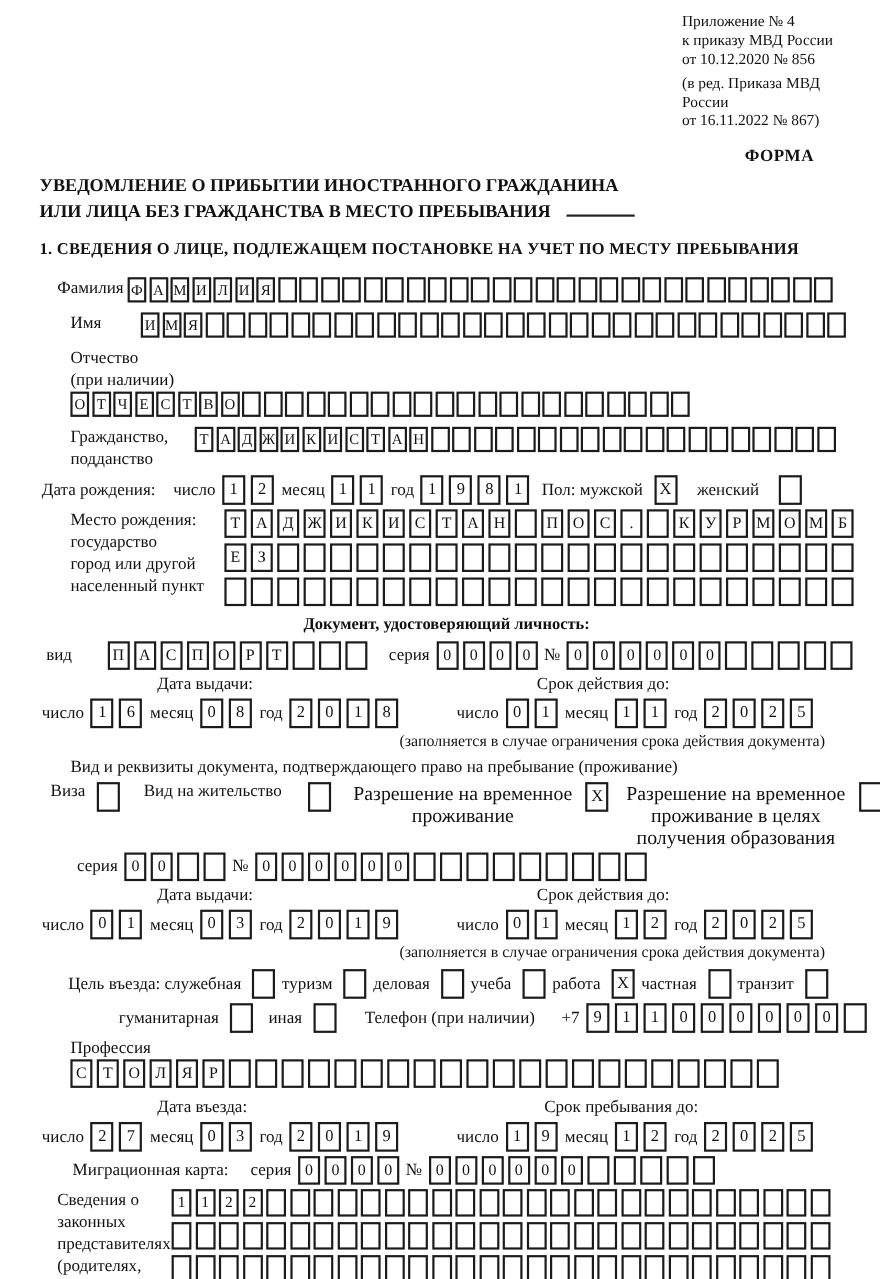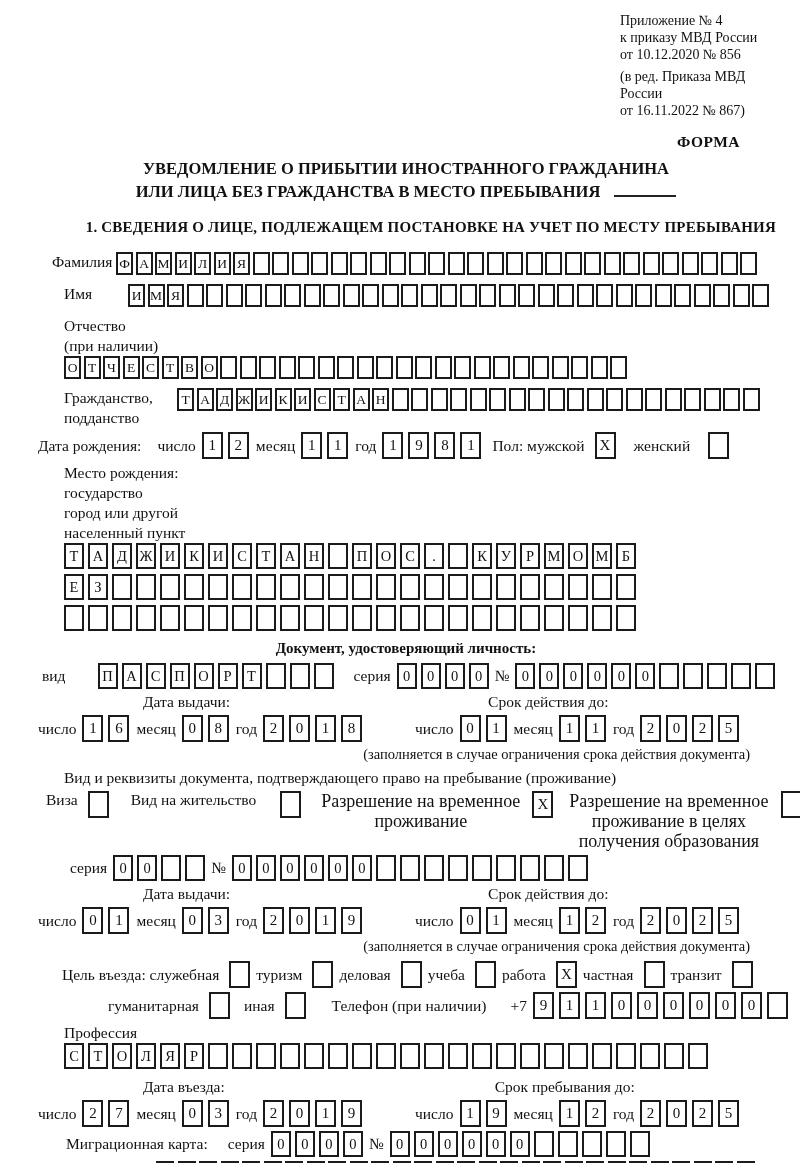--- a/index.html
+++ b/index.html
@@ -9,7 +9,7 @@
   .appendix{margin-left:584px;font-size:14px;line-height:17px;}
   .appendix .amend{margin-top:5px;}
   .forma{font-weight:bold;font-size:15.5px;text-align:right;padding-right:36px;margin:14px 0 4px 0;letter-spacing:.5px;}
-  .title{text-align:center;font-weight:bold;font-size:16.5px;line-height:23px;margin:6px 0 16px 0;}
+  .title{text-align:left;font-weight:bold;font-size:16.5px;line-height:23px;margin:6px 0 16px 0;}
   .blank-line{display:inline-block;width:62px;border-bottom:2px solid #222;margin-left:14px;vertical-align:baseline;height:14px;}
   .section1{text-align:right;font-weight:bold;font-size:15px;margin:0 0 16px 0;letter-spacing:.2px;}
   .line{display:flex;align-items:center;margin-bottom:4px;}

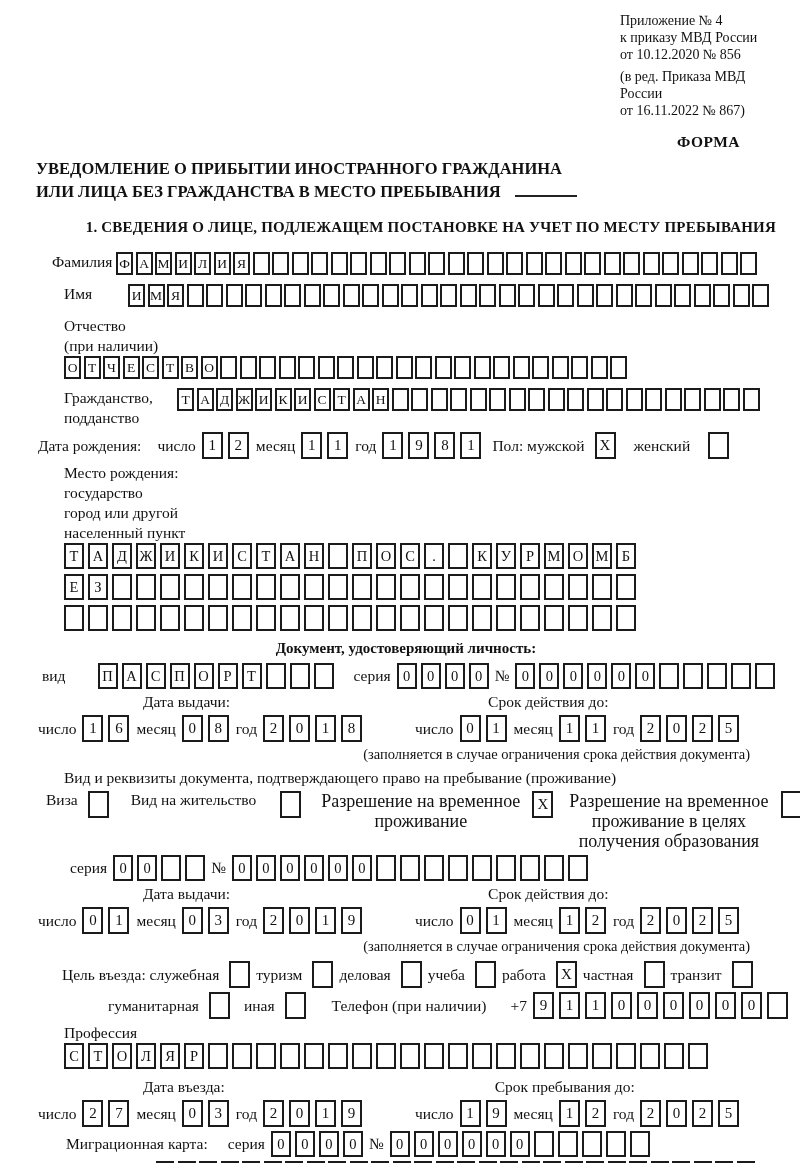--- a/index.html
+++ b/index.html
@@ -11,7 +11,7 @@
   .forma{font-weight:bold;font-size:15.5px;text-align:right;padding-right:36px;margin:14px 0 4px 0;letter-spacing:.5px;}
   .title{text-align:left;font-weight:bold;font-size:16.5px;line-height:23px;margin:6px 0 16px 0;}
   .blank-line{display:inline-block;width:62px;border-bottom:2px solid #222;margin-left:14px;vertical-align:baseline;height:14px;}
-  .section1{text-align:right;font-weight:bold;font-size:15px;margin:0 0 16px 0;letter-spacing:.2px;}
+  .section1{text-align:left;font-weight:bold;font-size:15px;margin:0 0 16px 0;letter-spacing:.2px;}
   .line{display:flex;align-items:center;margin-bottom:4px;}
   .line.vtop{align-items:flex-start;}
   .line.center{justify-content:center;}

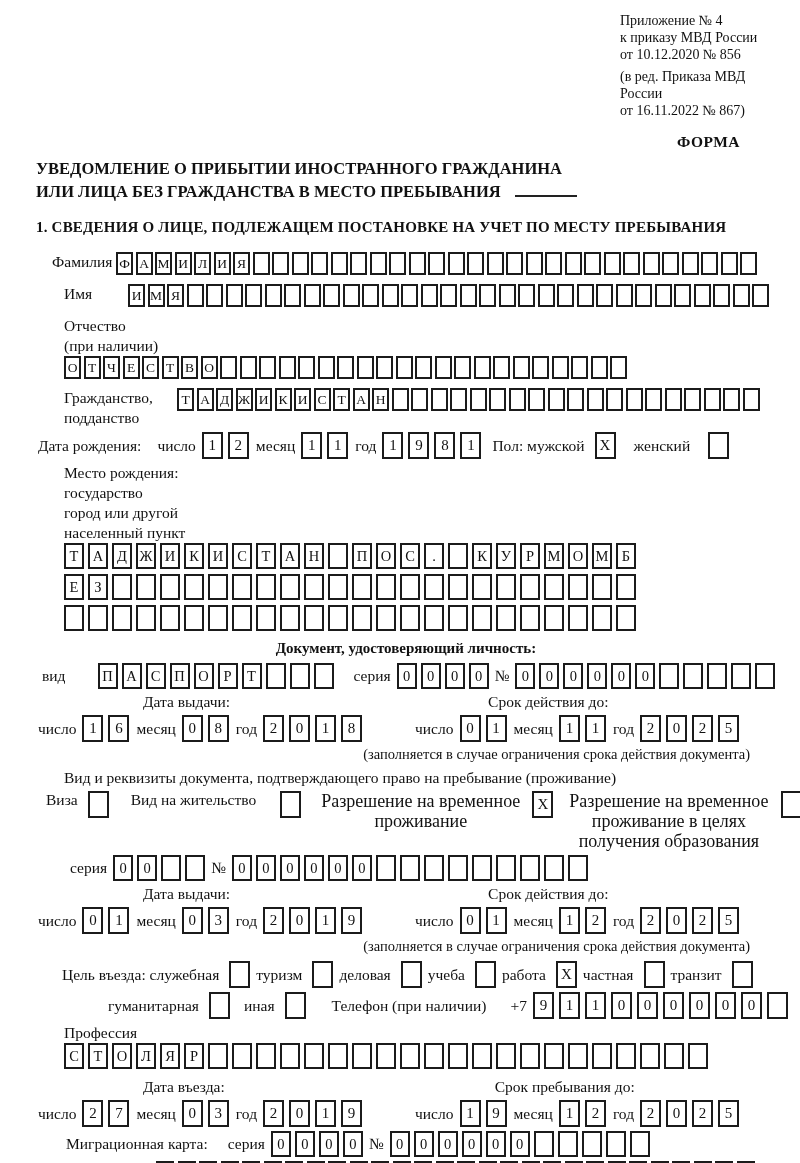--- a/index.html
+++ b/index.html
@@ -256,7 +256,7 @@
         <span class="gap" style="width: 8px;"></span>
         <span class="box chk"></span>
       </div>
-      <div class="line charrow vtop" style="margin-left: 28px; flex-direction: column;">
+      <div class="line charrow vtop" style="margin-left: 28px;">
         <div class="flabel" style="width: 140px;">
           <div class="flabel-line">Место рождения:</div>
           <div class="flabel-line">государство</div>

